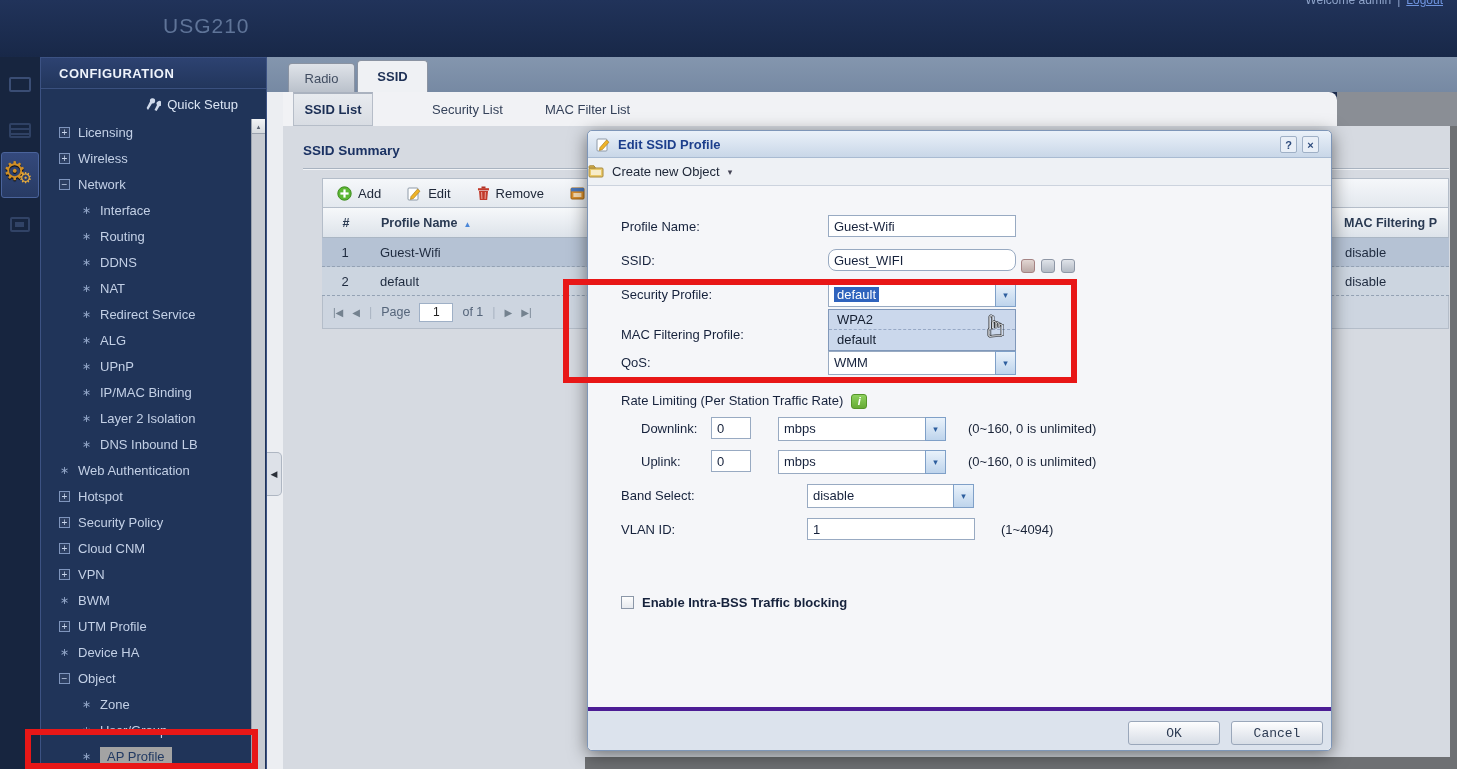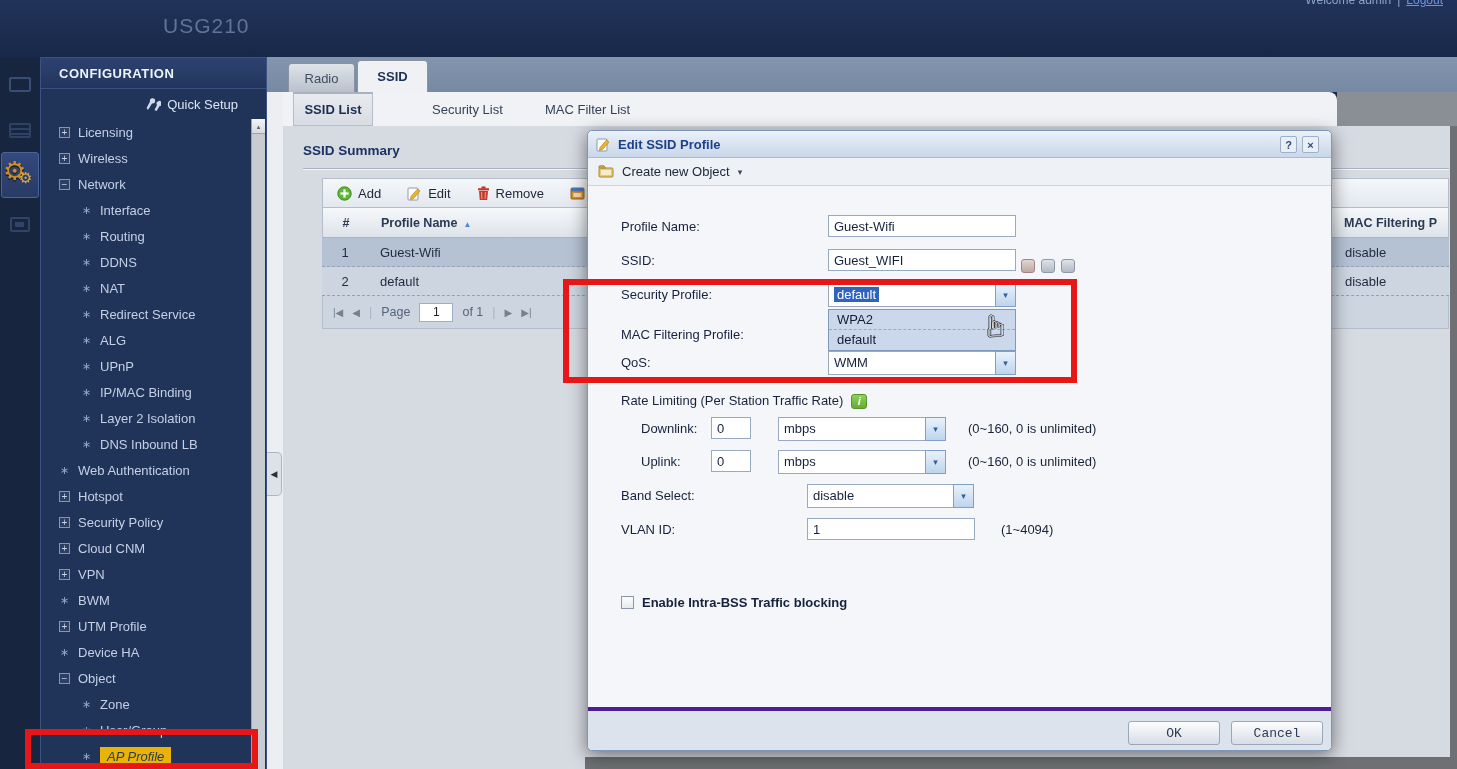--- a/index.html
+++ b/index.html
@@ -88,7 +88,7 @@
   .dlg-head { position:absolute; left:0; top:0; right:0; height:27px; background:linear-gradient(#eaf1f9,#c9d7e8); border-bottom:1px solid #a9bbd2; border-radius:5px 5px 0 0; display:flex; align-items:center;}
   .dlg-title { margin-left:8px; font-size:13px; font-weight:bold; color:#1d3f8c; display:flex; align-items:center; gap:7px;}
   .dlg-btn { position:absolute; top:5px; width:17px; height:17px; background:#e9eff7; border:1px solid #9fb0c6; border-radius:2px; font-size:11px; font-weight:bold; color:#2c4a7c; display:flex; align-items:center; justify-content:center; cursor:pointer;}
-  .dlg-toolbar { position:absolute; left:0; top:27px; right:0; height:28px; background:#eef1f5; border-bottom:1px solid #ccd3de; display:flex; align-items:center; gap:8px; padding-left:10px; font-size:13px; color:#20293a; cursor:pointer;}
+  .dlg-toolbar { position:absolute; left:0; top:27px; right:0; height:28px; background:#eef1f5; border-bottom:1px solid #ccd3de; display:flex; align-items:center; gap:8px; font-size:13px; color:#20293a; cursor:pointer;}
   .caret { font-size:9px; color:#445;}
 
   .f-label { position:absolute; left:33px; font-size:13px; color:#16223c; line-height:24px;}

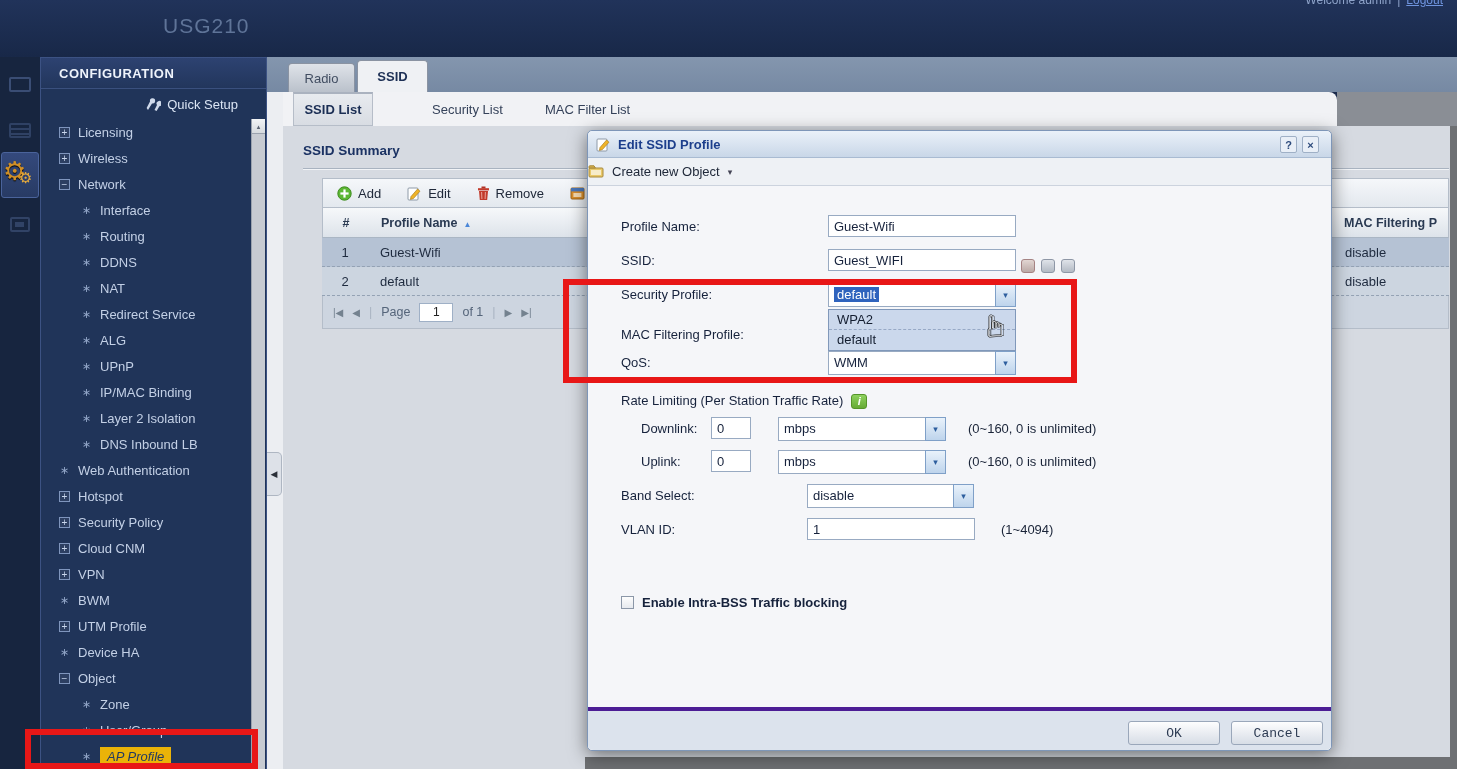--- a/index.html
+++ b/index.html
@@ -388,7 +388,7 @@
 
   <div class="f-row" style="top:118px">
     <span class="f-label">SSID:</span>
-    <input class="tinput" style="left: 240px; width: 188px;" readonly="" value="Guest_WIFI">
+    <input class="tinput" style="left: 240px; width: 188px; border-radius: 8px;" readonly="" value="Guest_WIFI">
   </div>
   <div class="mini-icos">
     <span class="mini-ico tint"></span>

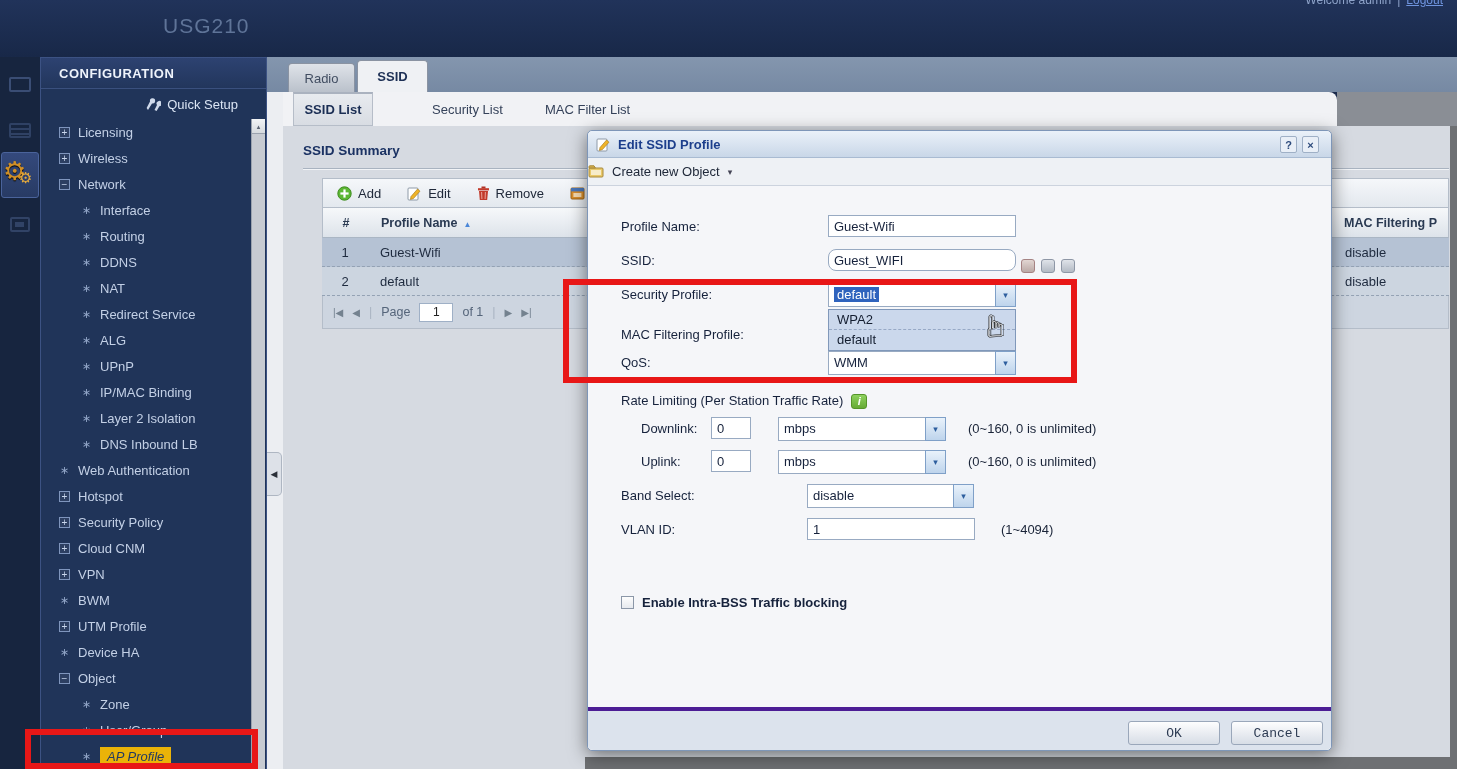--- a/index.html
+++ b/index.html
@@ -41,7 +41,7 @@
   .exp { display:inline-flex; align-items:center; justify-content:center; flex:0 0 auto;}
   .exp.plus,.exp.minus { width:11px; height:11px; border:1px solid #7f95bd; background:rgba(255,255,255,.06); color:#c9d6ec; font-size:10px; line-height:9px;}
   .exp.dot { width:11px; color:#8fa; color:#92a6c8; font-size:11px;}
-  .tree-item.sel .tlabel { background:#eab308; color:#223a63; padding:2px 7px;font-style:italic; }
+  .tree-item.sel .tlabel { background:#a3a3a3; color:#223a63; padding:2px 7px; }
   .side-scroll { position:absolute; right:1px; top:61px; bottom:0; width:14px; background:#c7cbd2; border-left:1px solid #9aa2ae;}
   .side-scroll .up { height:15px; background:linear-gradient(#f2f4f6,#d6dade); border-bottom:1px solid #9aa2ae; text-align:center; font-size:7px; color:#5a6372; line-height:15px;}
   .gap-strip { position:absolute; left:267px; top:92px; width:16px; height:677px; background:#ecover; background:#eceef2; z-index:3;}

